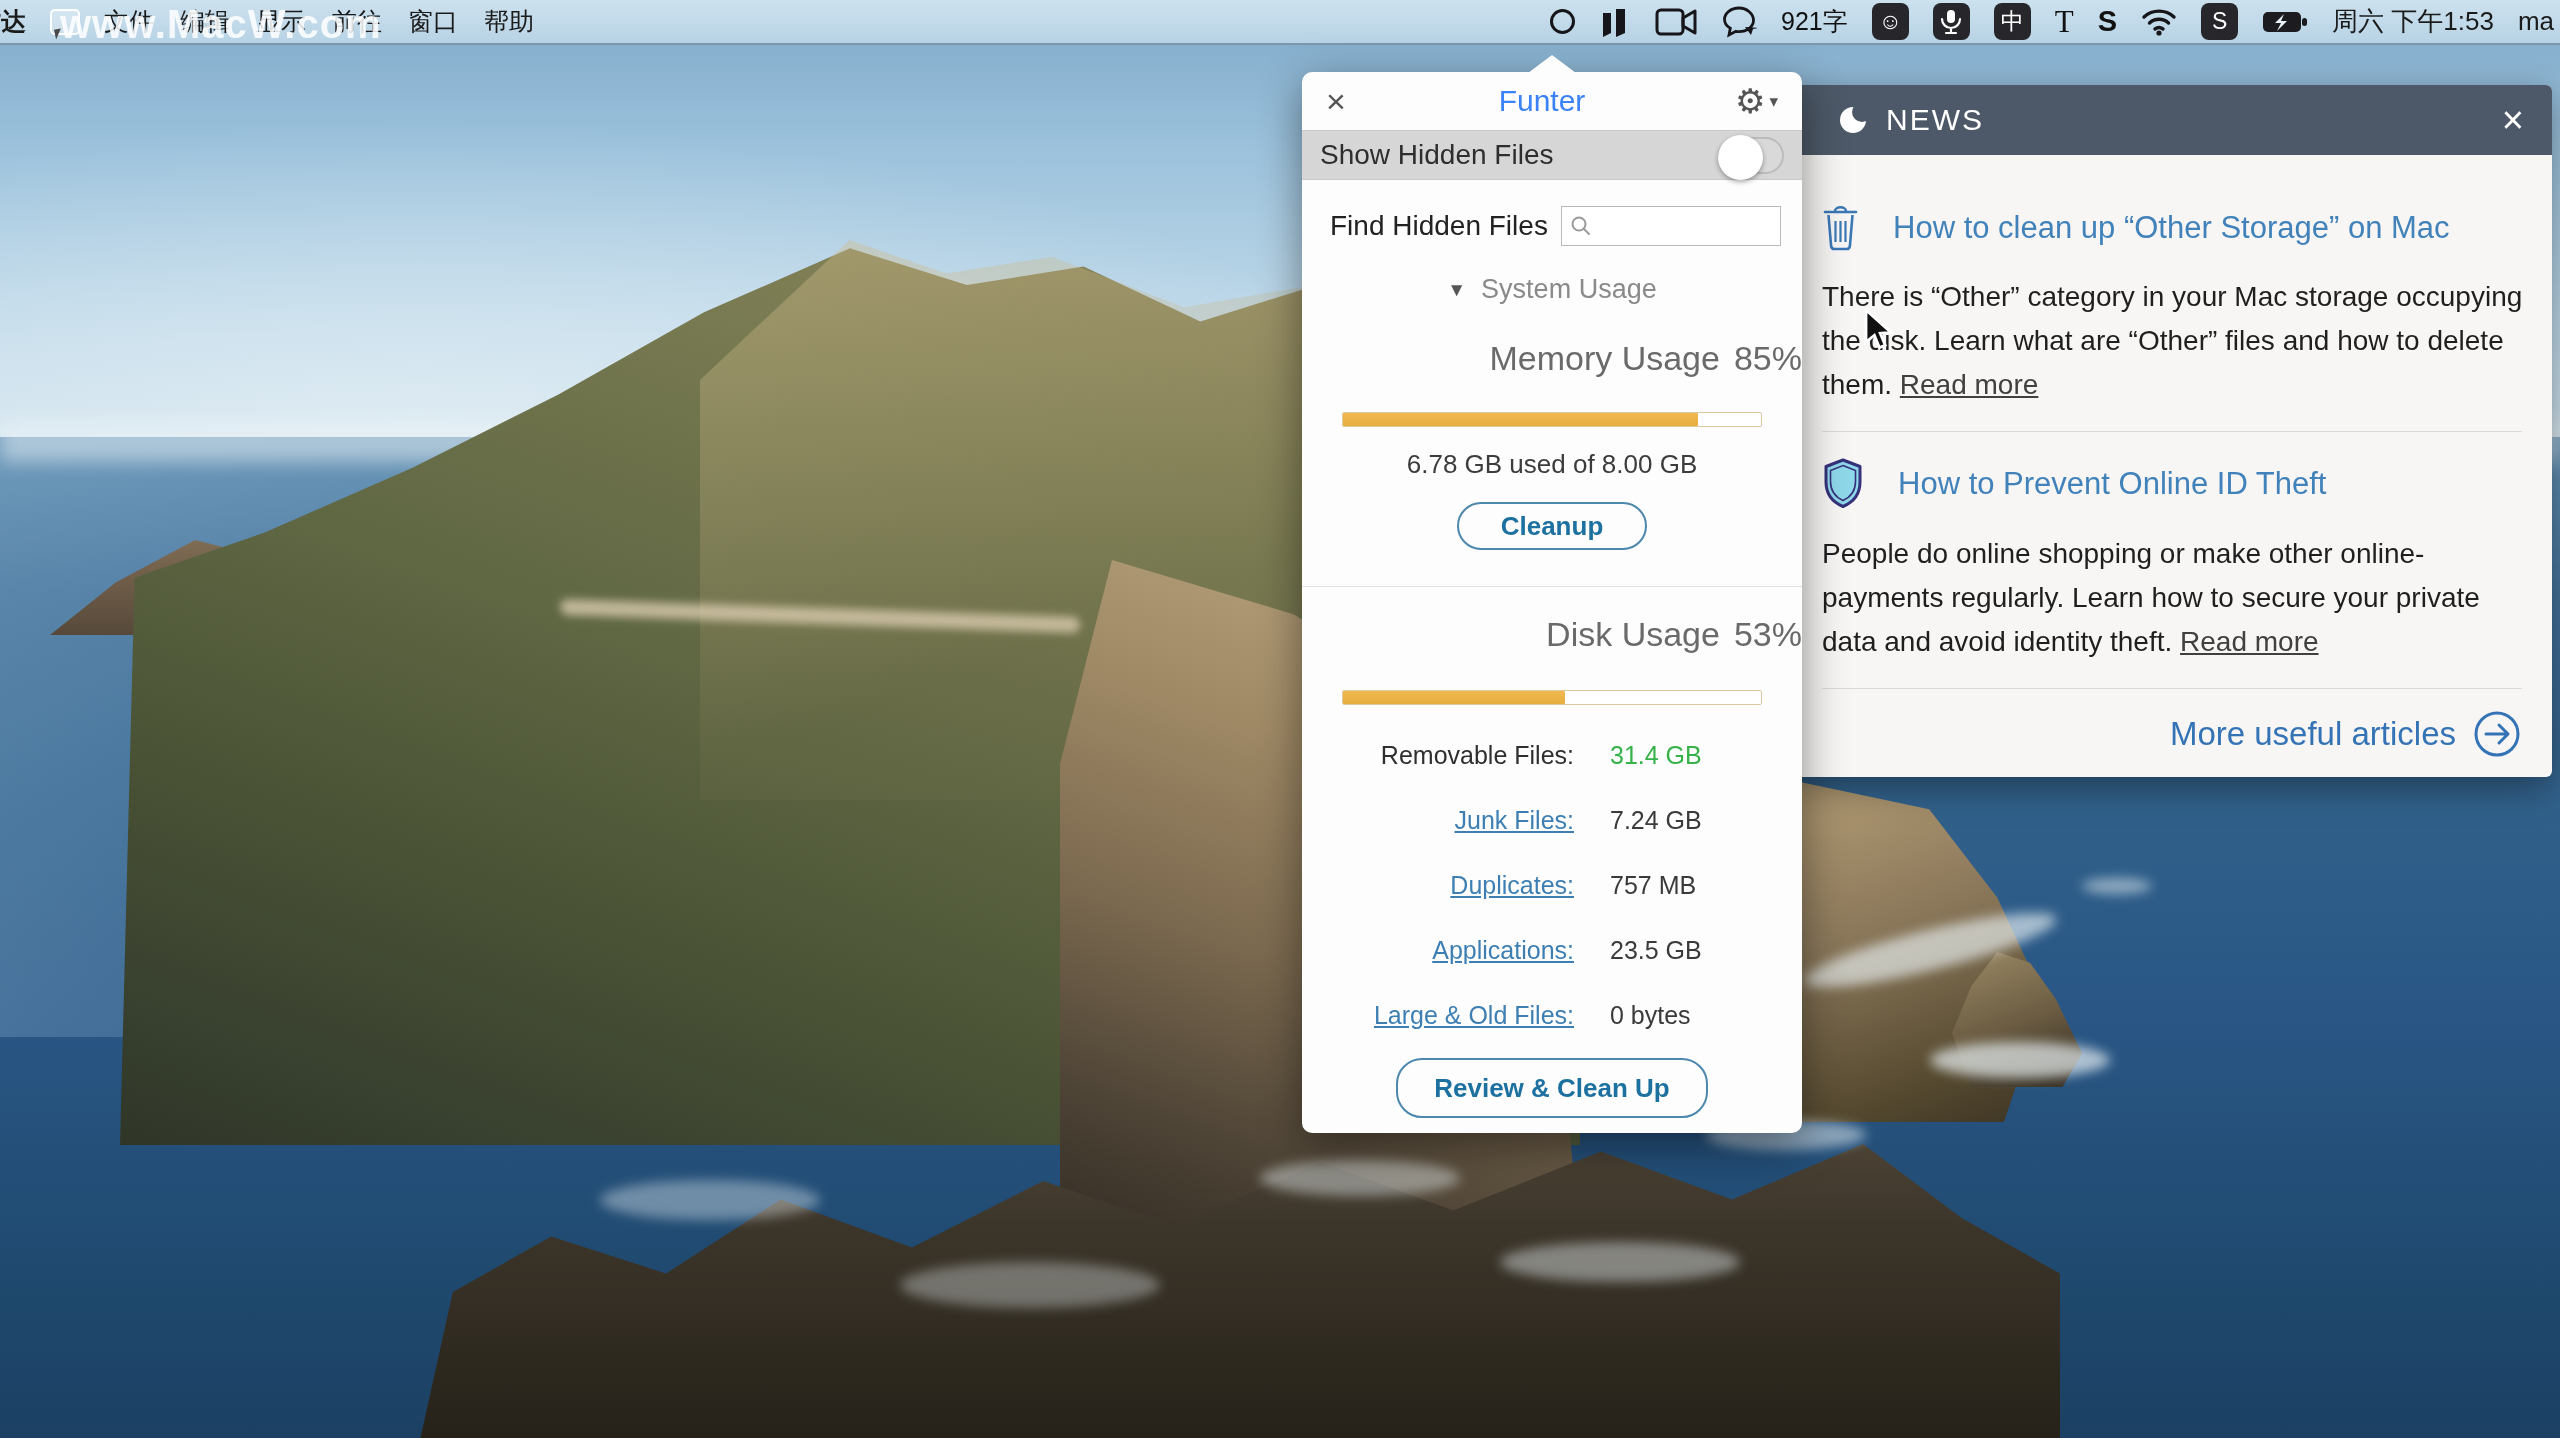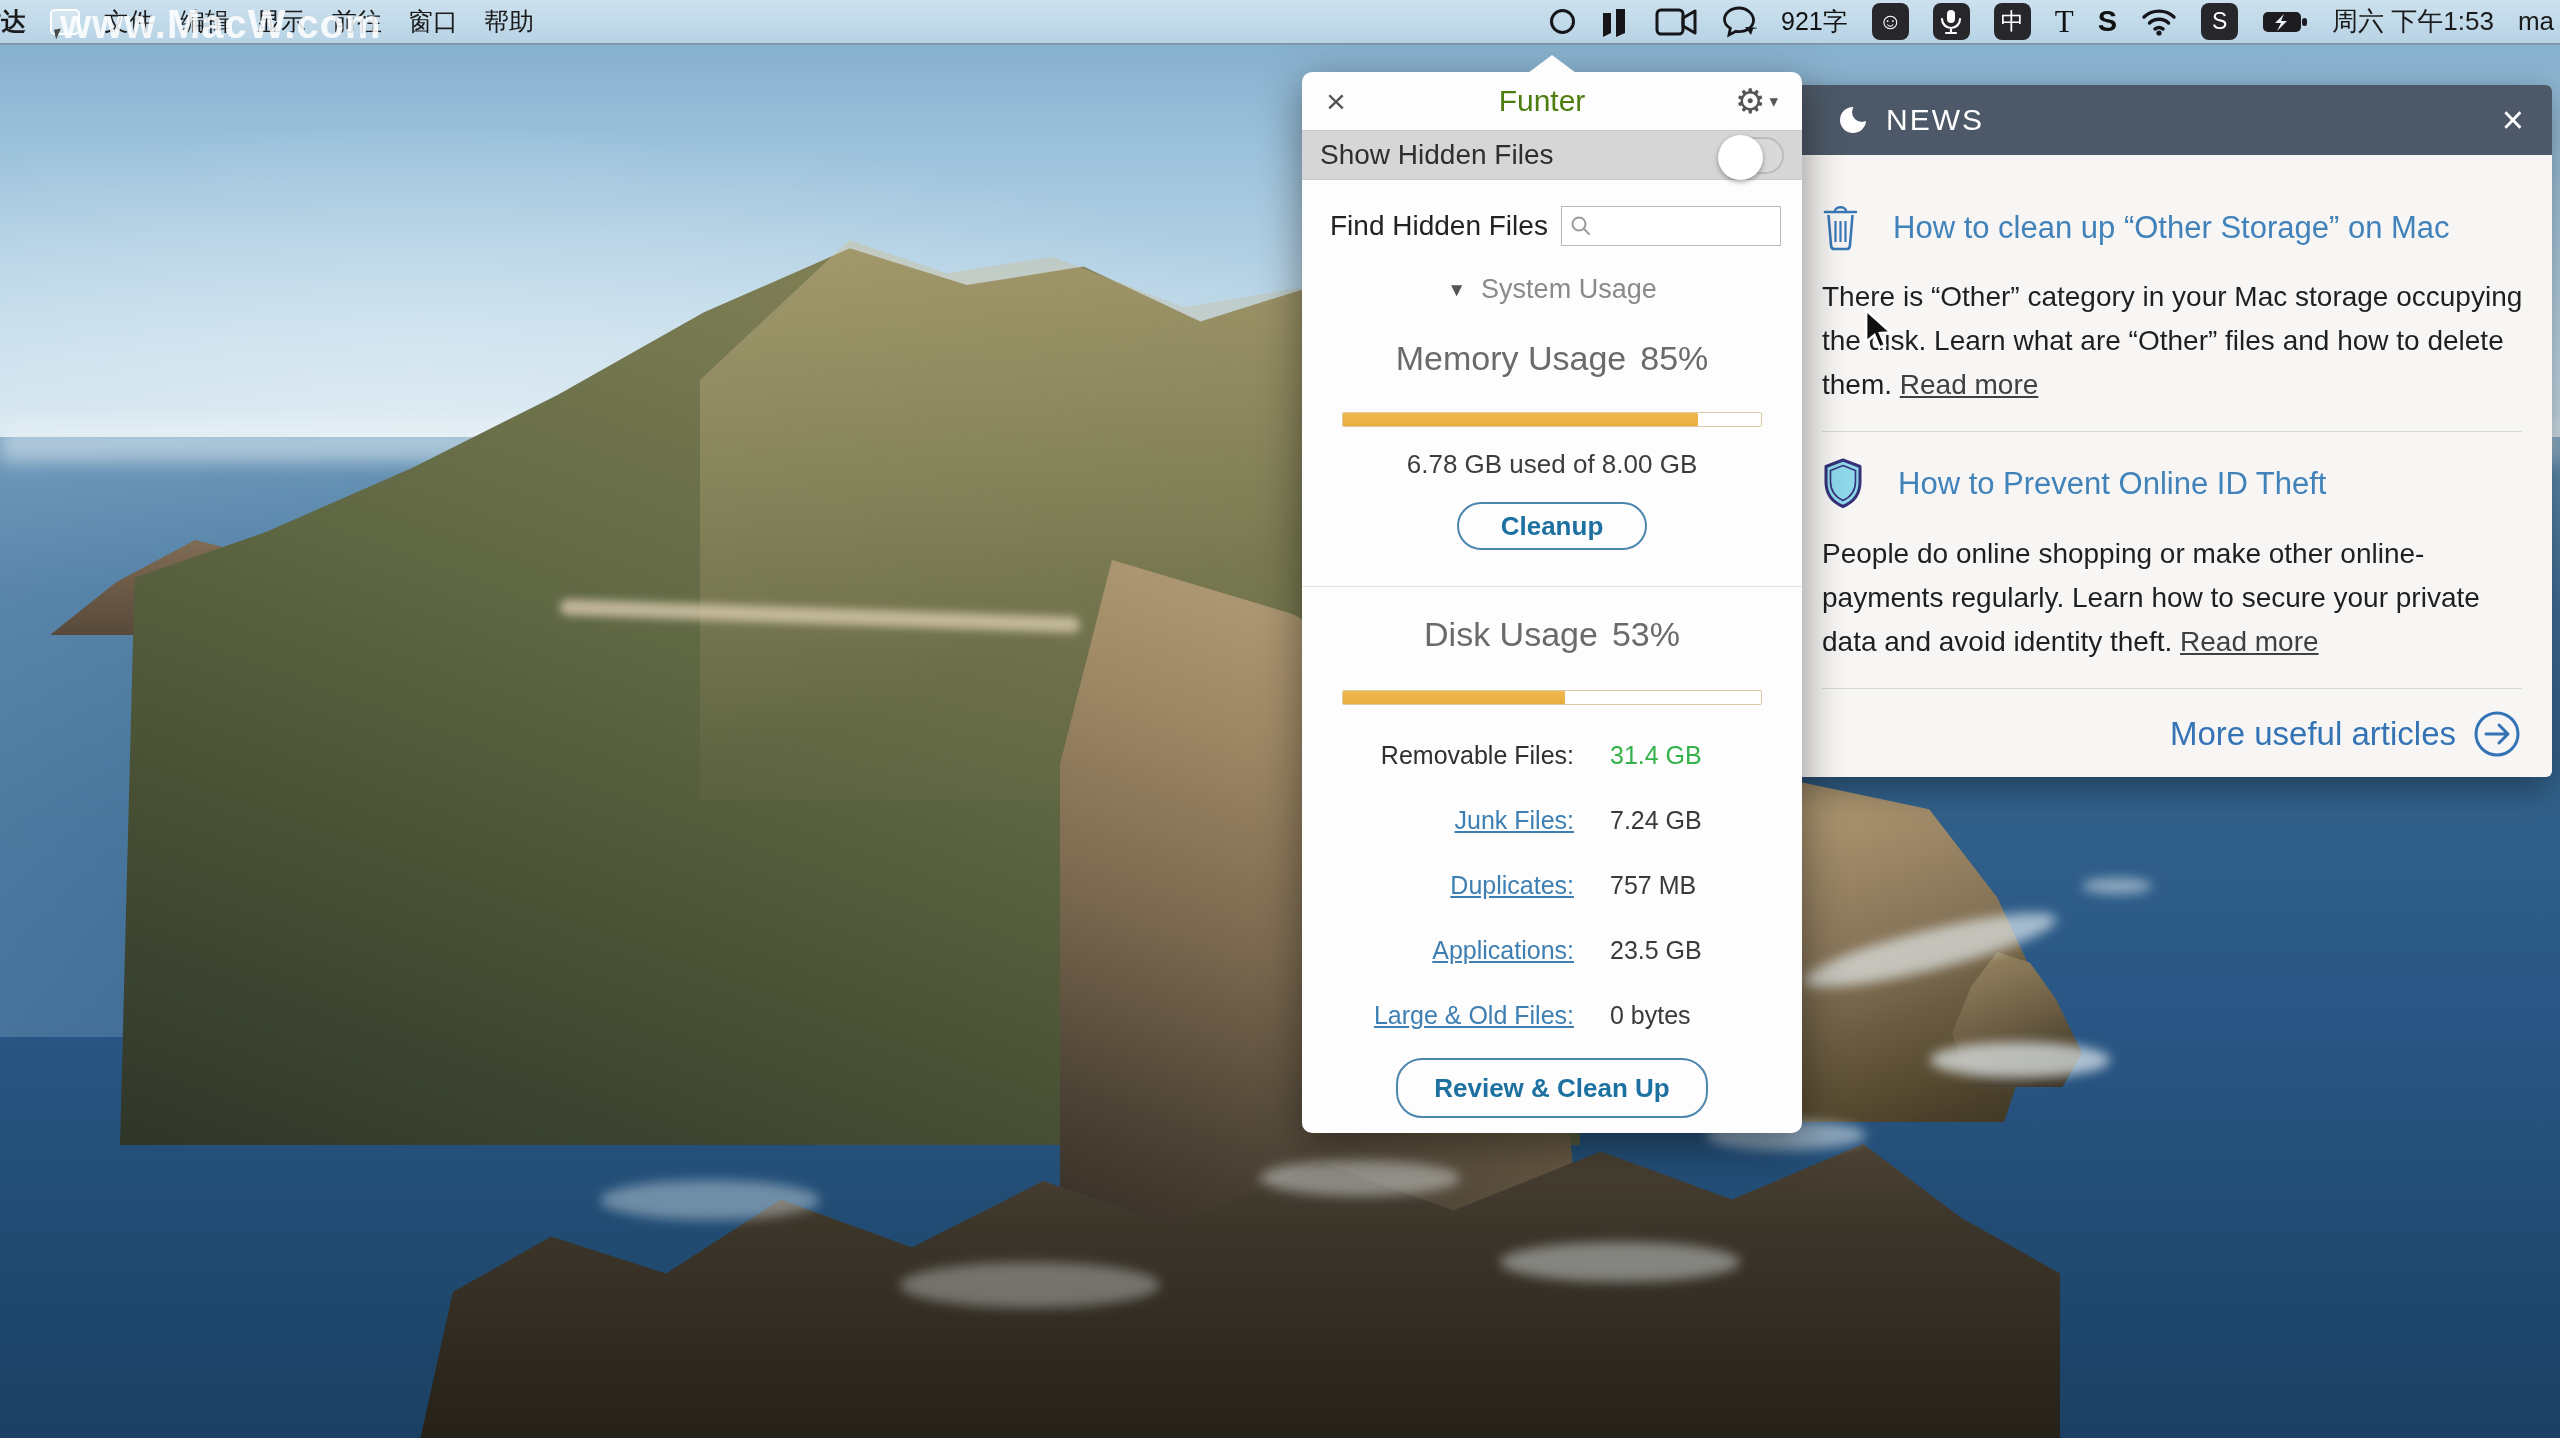--- a/index.html
+++ b/index.html
@@ -73,7 +73,7 @@
          border-left:24px solid transparent; border-right:24px solid transparent; border-bottom:18px solid #fdfdfd; }
   .popup-header { height:58px; display:flex; align-items:center; padding:0 24px; }
   .popup-close { font-size:34px; color:#555; font-weight:300; width:40px; cursor:default; }
-  .popup-title { flex:1; text-align:center; font-size:30px; color:#4d7c0f; }
+  .popup-title { flex:1; text-align:center; font-size:30px; color:#3b82f6; }
   .gear-wrap { width:60px; text-align:right; color:#555; display:flex; align-items:center; justify-content:flex-end; gap:4px; }
   .gear-glyph { font-size:34px; line-height:1; }
   .gear-caret { font-size:17px; color:#555; }

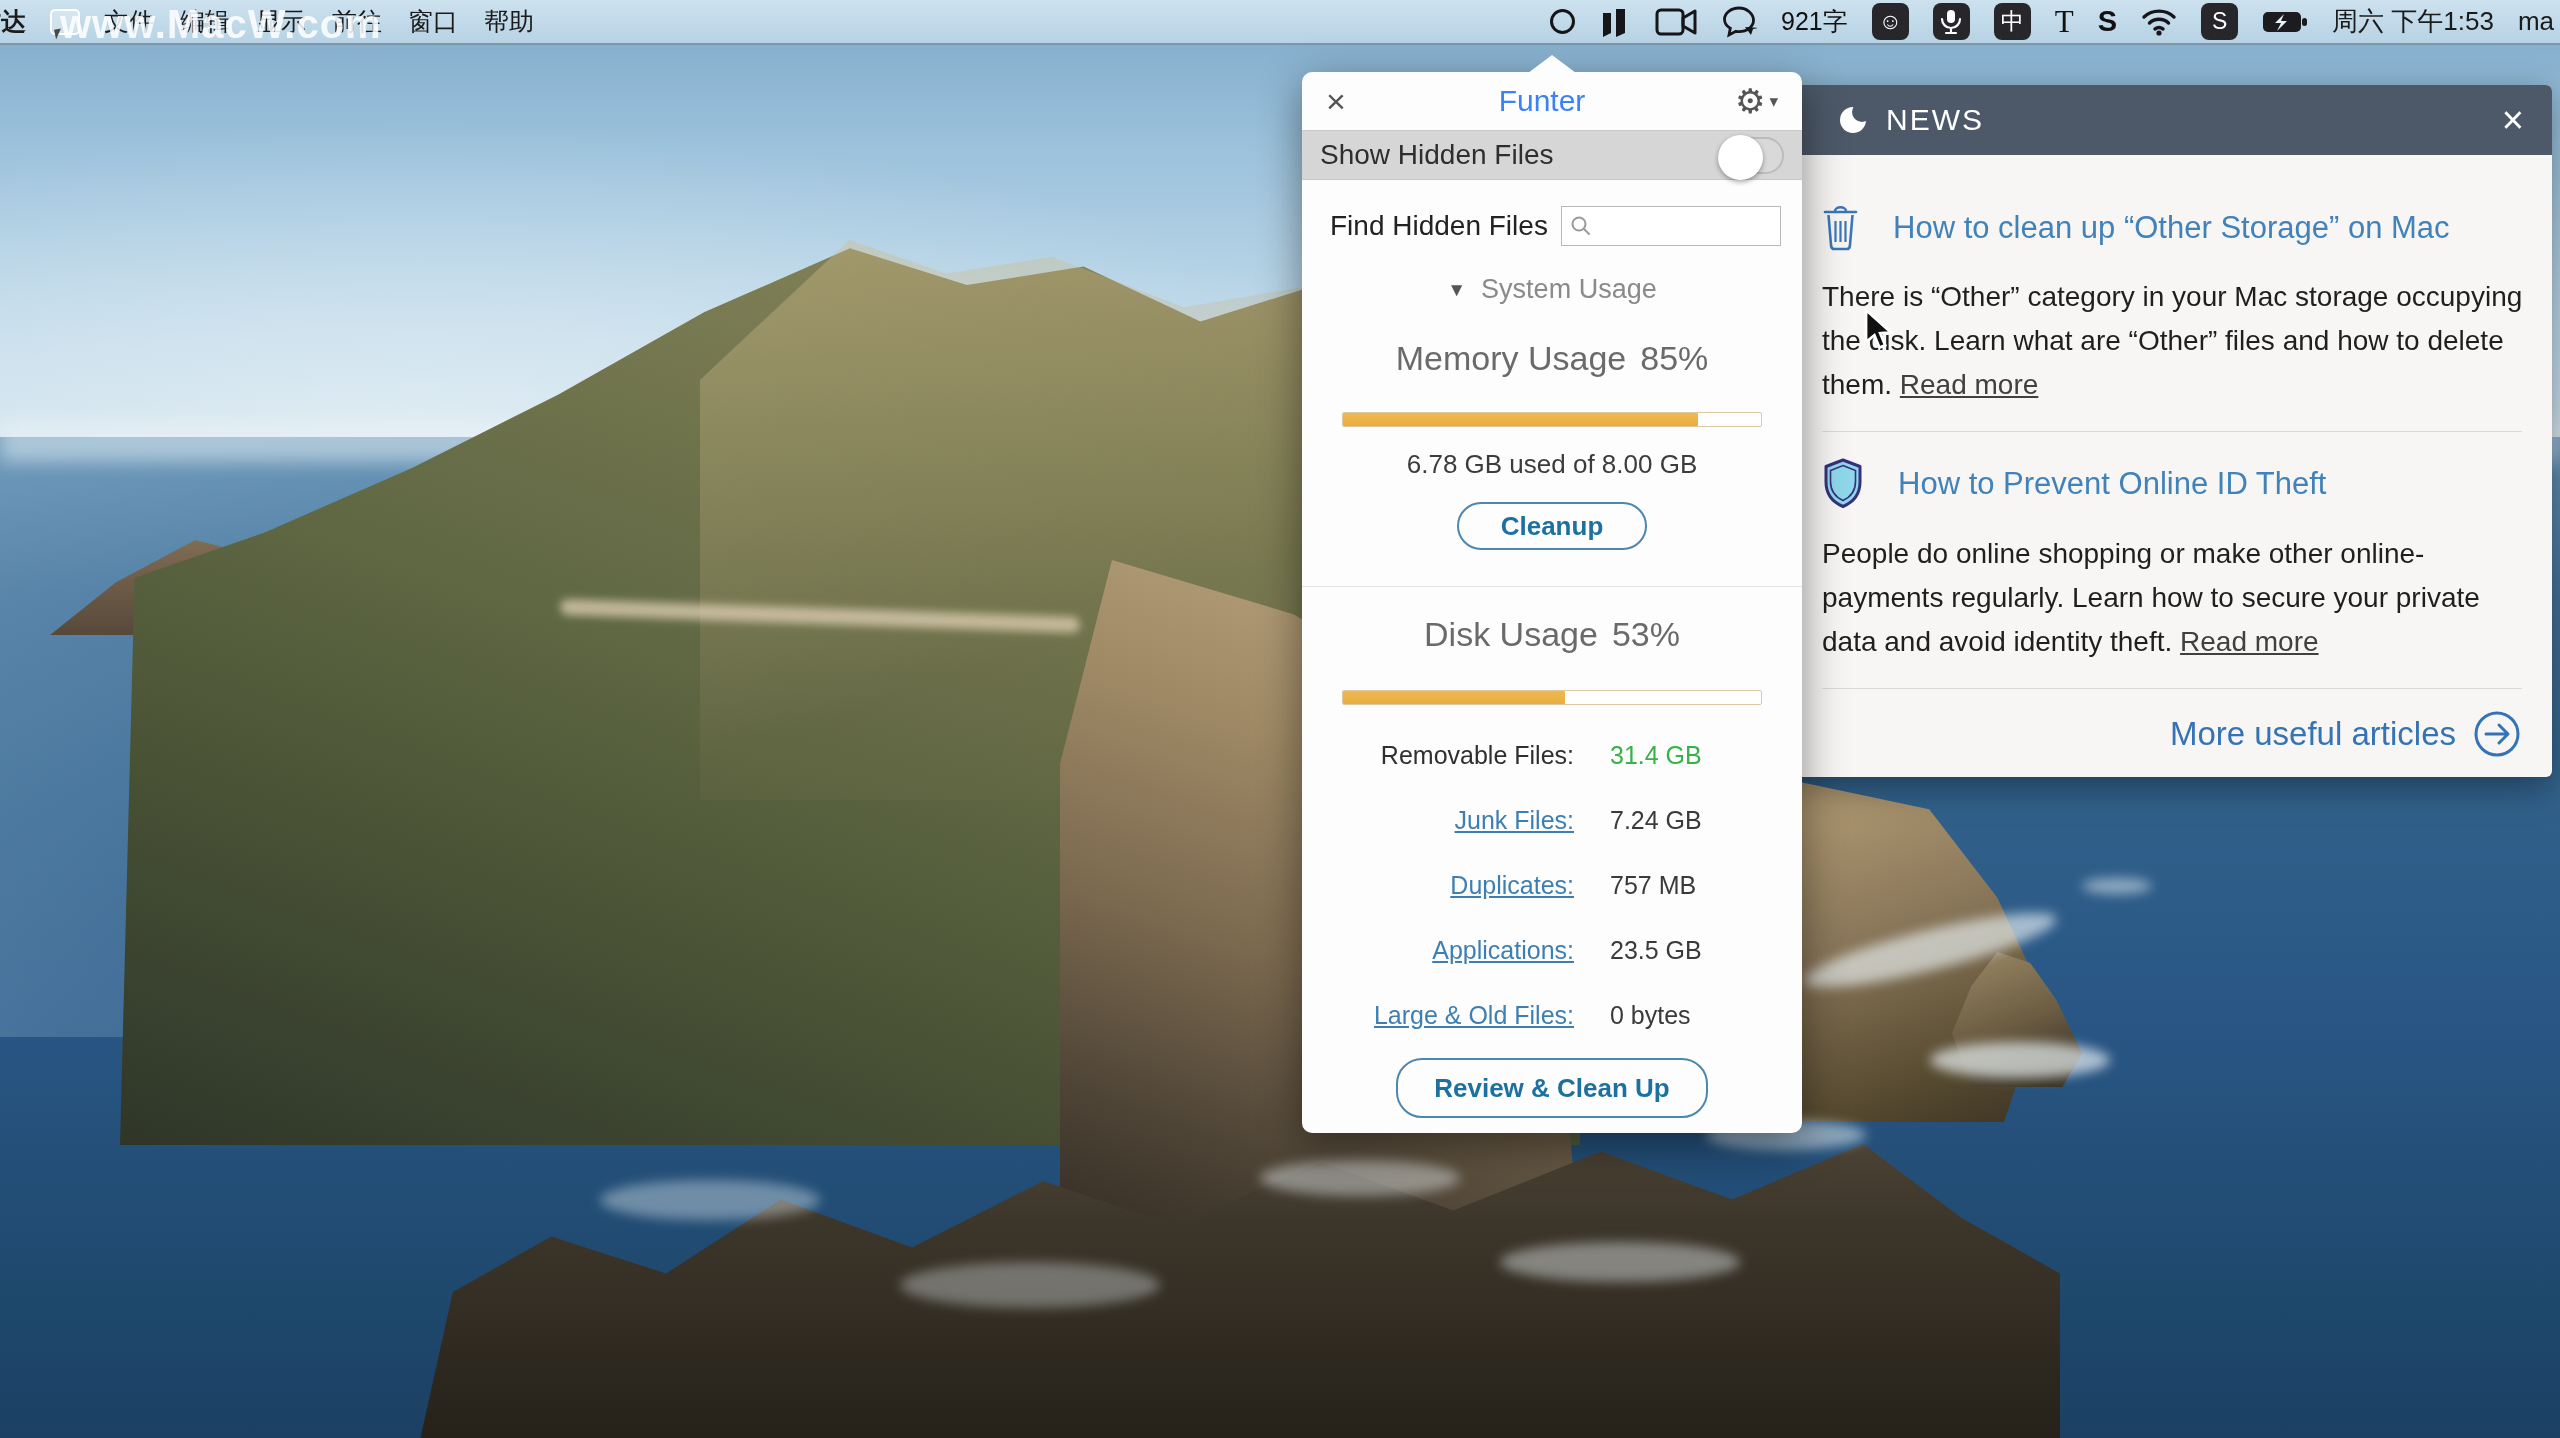--- a/index.html
+++ b/index.html
@@ -90,7 +90,7 @@
   .disclosure-row { margin-top:28px; display:flex; align-items:center; justify-content:center; gap:15px; }
   .disclosure-tri { font-size:19px; color:#555; }
   .disclosure-label { font-size:27px; color:#8a8a8a; }
-  .usage-title { margin-top:34px; text-align:center; font-size:34px; color:#6a6a6a; }
+  .usage-title { margin-top:34px; text-align:right; font-size:34px; color:#6a6a6a; }
   .usage-title b.pct { font-weight:normal; margin-left:14px; color:#6a6a6a; }
   .bar-track { margin:34px auto 0; width:420px; height:15px; background:#fff; border:1px solid #dcc9a2; border-radius:2px; }
   .bar-fill { height:100%; background:linear-gradient(180deg,#efb950,#e8ad3f); border-radius:1px; }

